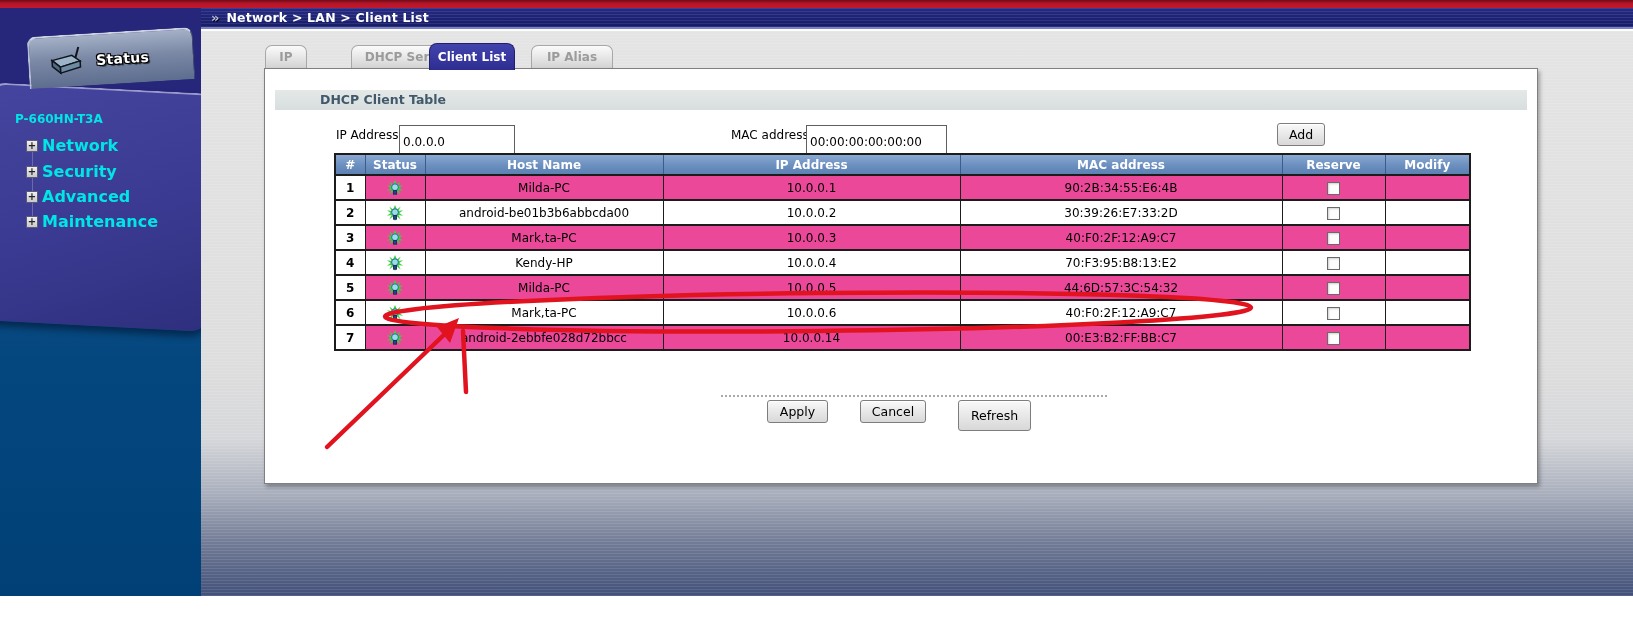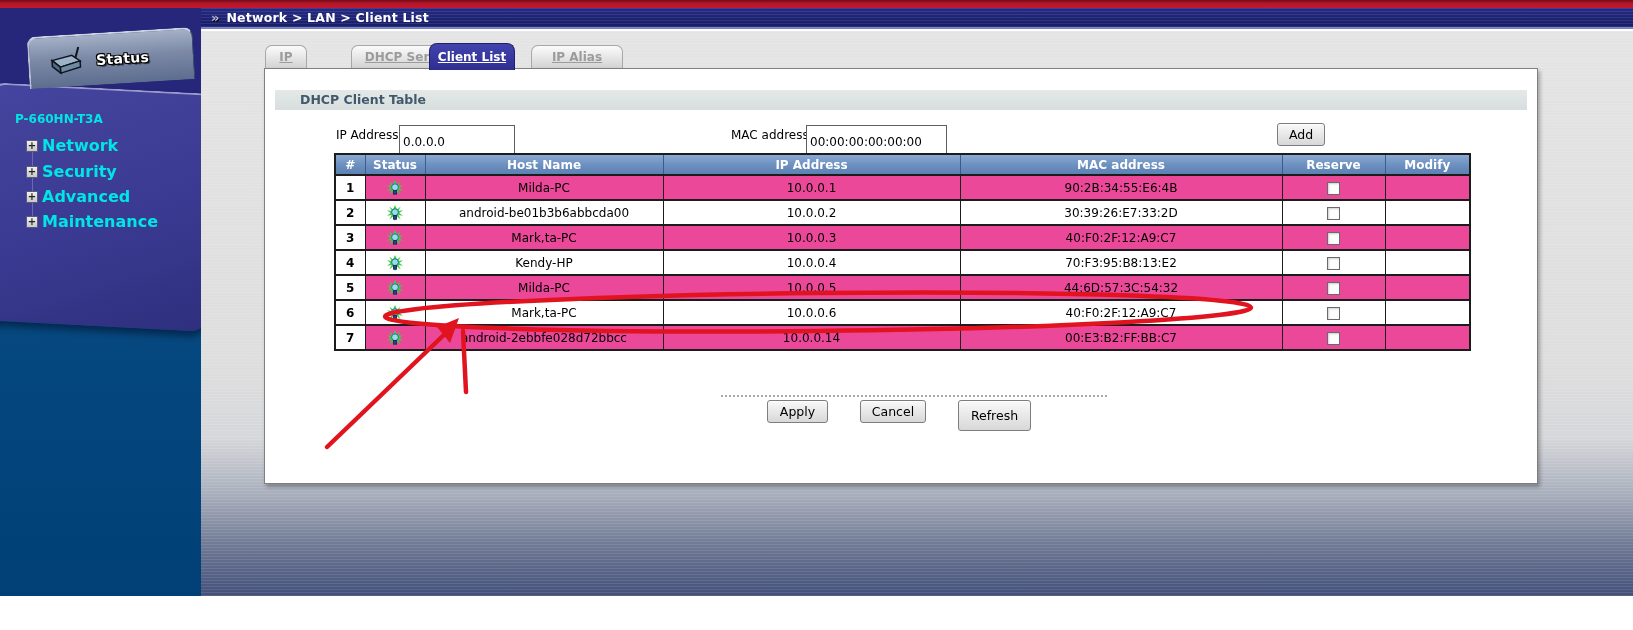--- a/index.html
+++ b/index.html
@@ -51,7 +51,7 @@
 
   
   .tab { position:absolute; top:14px; height:23px; display:flex; align-items:center; justify-content:center;
-    font-size:12px; font-weight:bold; border-radius:7px 7px 0 0; cursor:pointer;text-decoration:underline; }
+    font-size:12px; font-weight:bold; border-radius:7px 7px 0 0; cursor:pointer; }
   .tab.inactive { background:linear-gradient(180deg,#fbfbfb 0%,#e3e3e3 60%,#d3d3d3 100%);
     border:1px solid #a8a8a8; border-bottom:none; color:#9b9b9b; }
   .tab.active { background:linear-gradient(180deg,#4343ae 0%,#2d2d91 100%);

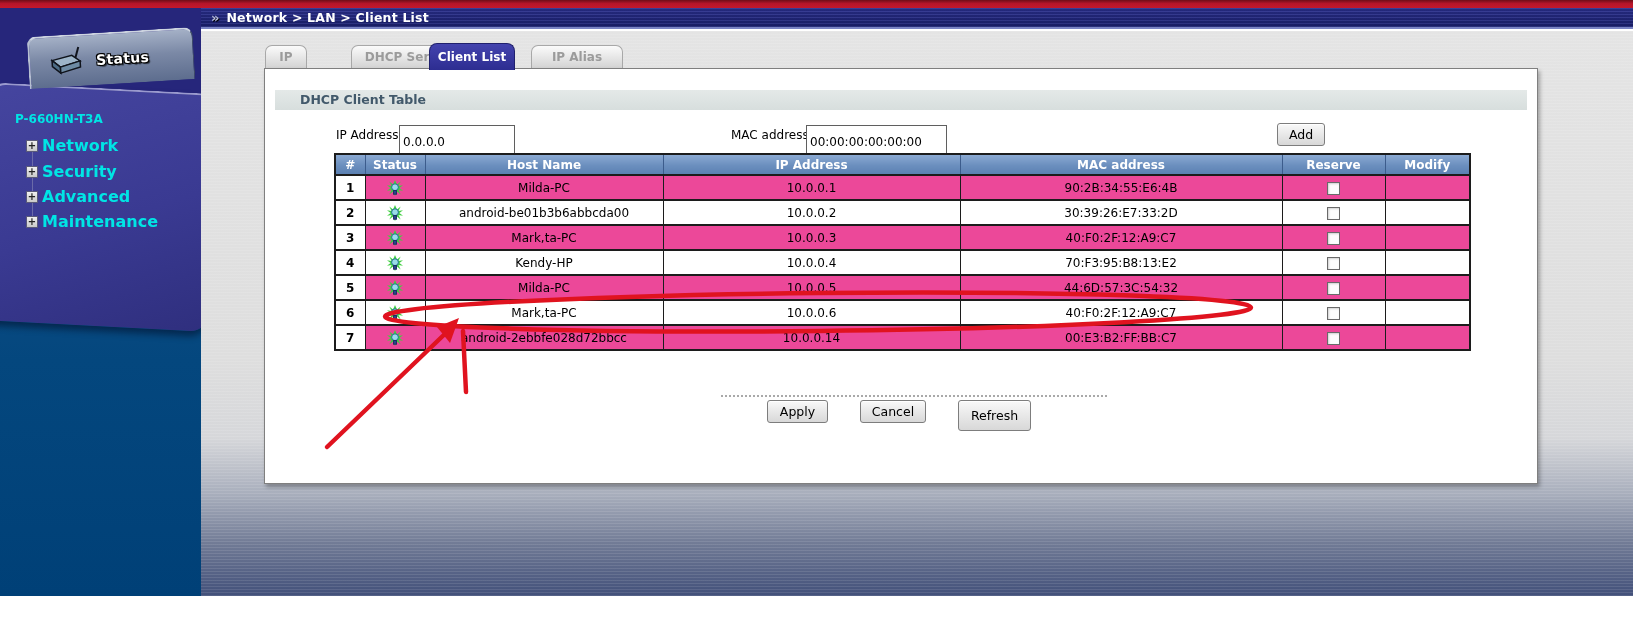--- a/index.html
+++ b/index.html
@@ -60,7 +60,7 @@
   .tab-ip      { left:64px;  width:42px; }
   .tab-dhcp    { left:110px; width:114px;margin-left:40px; }
   .tab-client  { left:228px; width:86px; }
-  .tab-alias   { left:330px; width:92px;text-align:right; }
+  .tab-alias   { left:330px; width:82px;text-align:right; }
 
   
   .panel { position:absolute; left:63px; top:37px; width:1274px; height:416px;

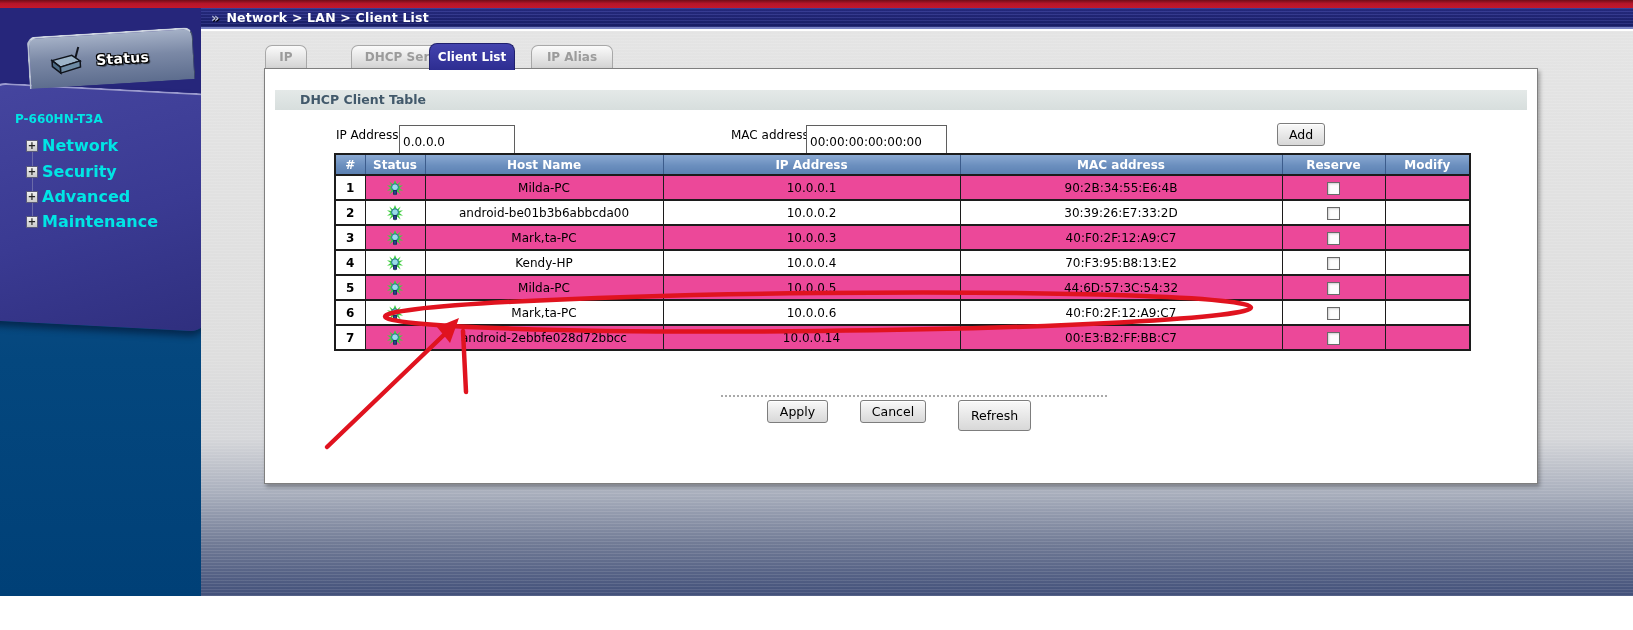--- a/index.html
+++ b/index.html
@@ -67,7 +67,7 @@
     background:#ffffff; border:1px solid #7f7f7f; box-shadow:2px 3px 4px rgba(0,0,0,.3); z-index:2; }
   .section-header { position:absolute; left:10px; top:21px; width:1252px; height:20px;
     background:linear-gradient(180deg,#e4e9e8 0%,#d7dedd 100%);
-    color:#42596b; font-weight:bold; font-size:12.5px; line-height:20px; padding-left:25px; }
+    color:#42596b; font-weight:bold; font-size:12.5px; line-height:20px; padding-left:45px; }
 
   .form-row { position:absolute; left:0; top:54px; width:100%; height:26px; font-size:12px; color:#000; }
   .form-row label { position:absolute; top:5px; }

